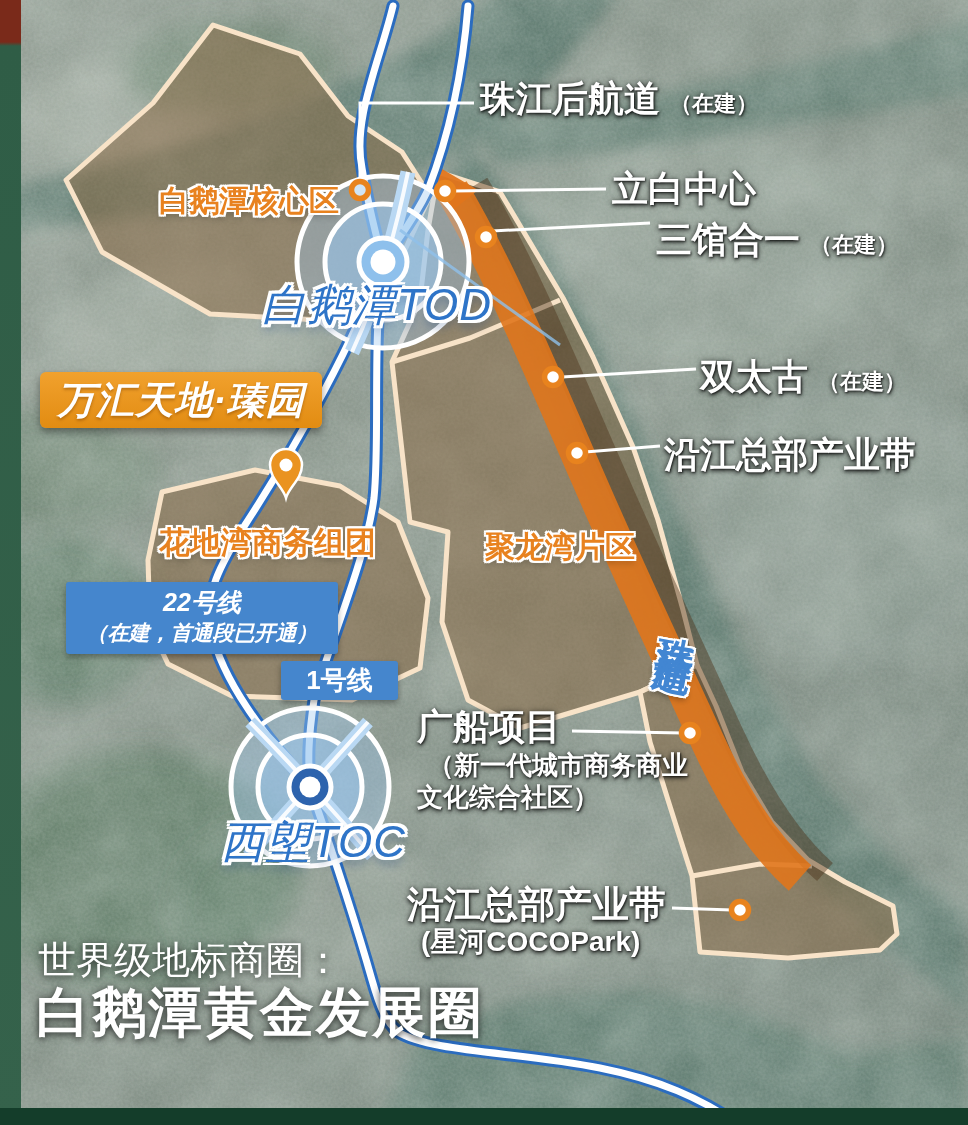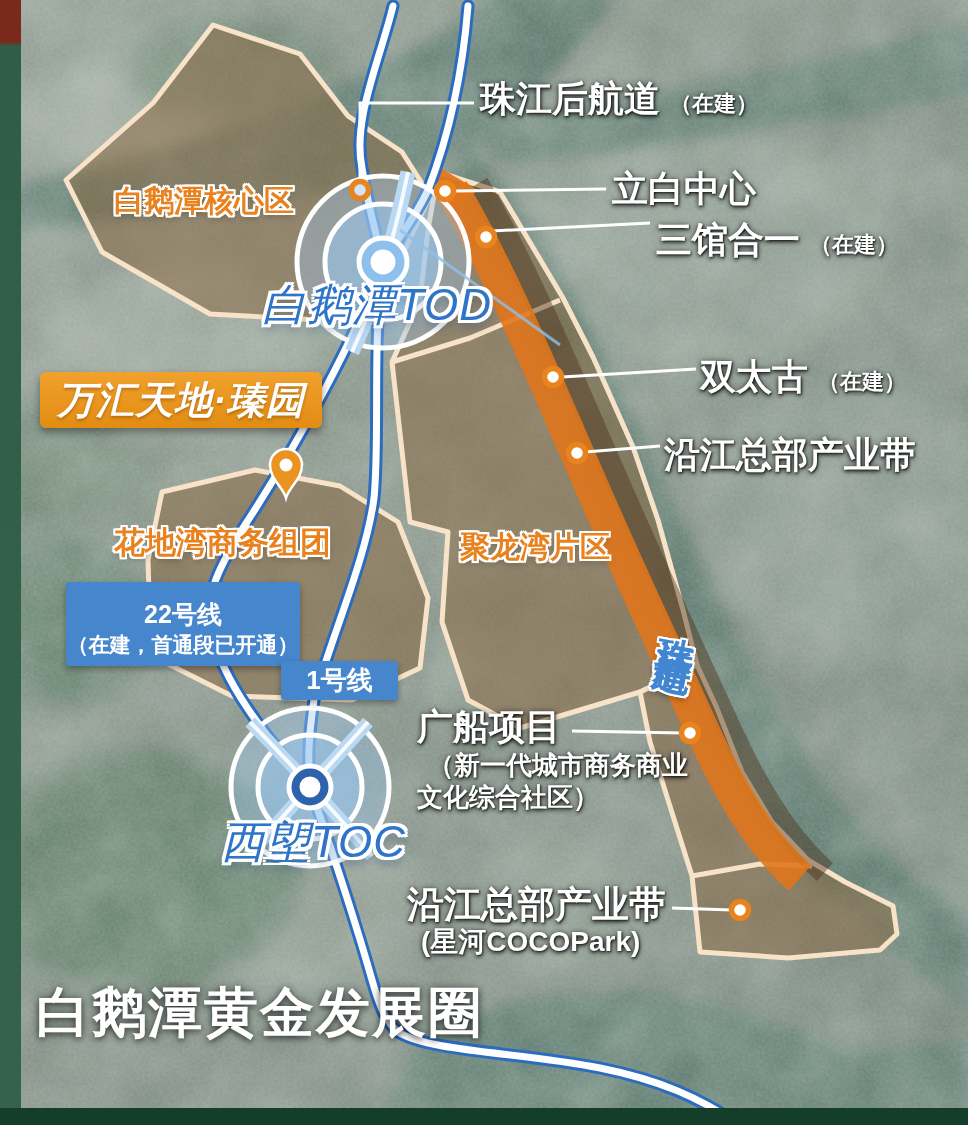--- a/index.html
+++ b/index.html
@@ -15,7 +15,7 @@
   
   .o{color:#e8821f;font-weight:bold;font-size:30px;
      text-shadow:-2px -2px 0 #fff,2px -2px 0 #fff,-2px 2px 0 #fff,2px 2px 0 #fff,
-                 -2px 0 0 #fff,2px 0 0 #fff,0 -2px 0 #fff,0 2px 0 #fff,0 4px 6px rgba(0,0,0,.28);}
+                 -2px 0 0 #fff,2px 0 0 #fff,0 -2px 0 #fff,0 2px 0 #fff,0 4px 6px rgba(0,0,0,.28);margin-left:45px;}
   
   .bigblue{color:#2e74c8;font-weight:normal;font-style:italic;font-size:44px;letter-spacing:1px;
      text-shadow:-3px -3px 0 #fff,3px -3px 0 #fff,-3px 3px 0 #fff,3px 3px 0 #fff,

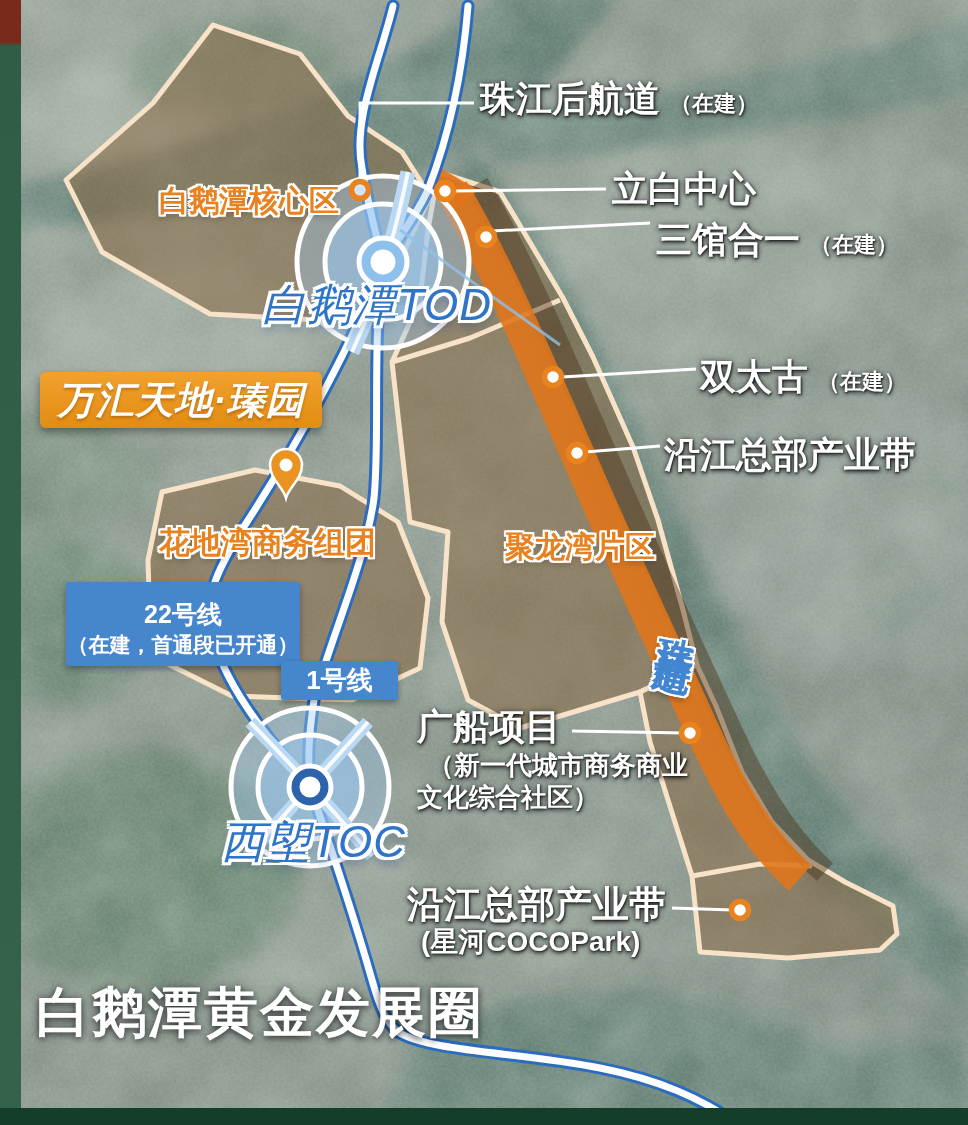--- a/index.html
+++ b/index.html
@@ -198,7 +198,7 @@
 
 <div class="lbl o" style="left:114px;top:526px;font-size:31px;">花地湾商务组团</div>
 
-<div class="lbl o" style="left:460px;top:531px;">聚龙湾片区</div>
+<div class="lbl o" style="left:440px;top:531px;">聚龙湾片区</div>
 
 <div class="lbl w" style="left:700px;top:358px;"><span>双太古</span><span class="sfx">（在建）</span></div>
 

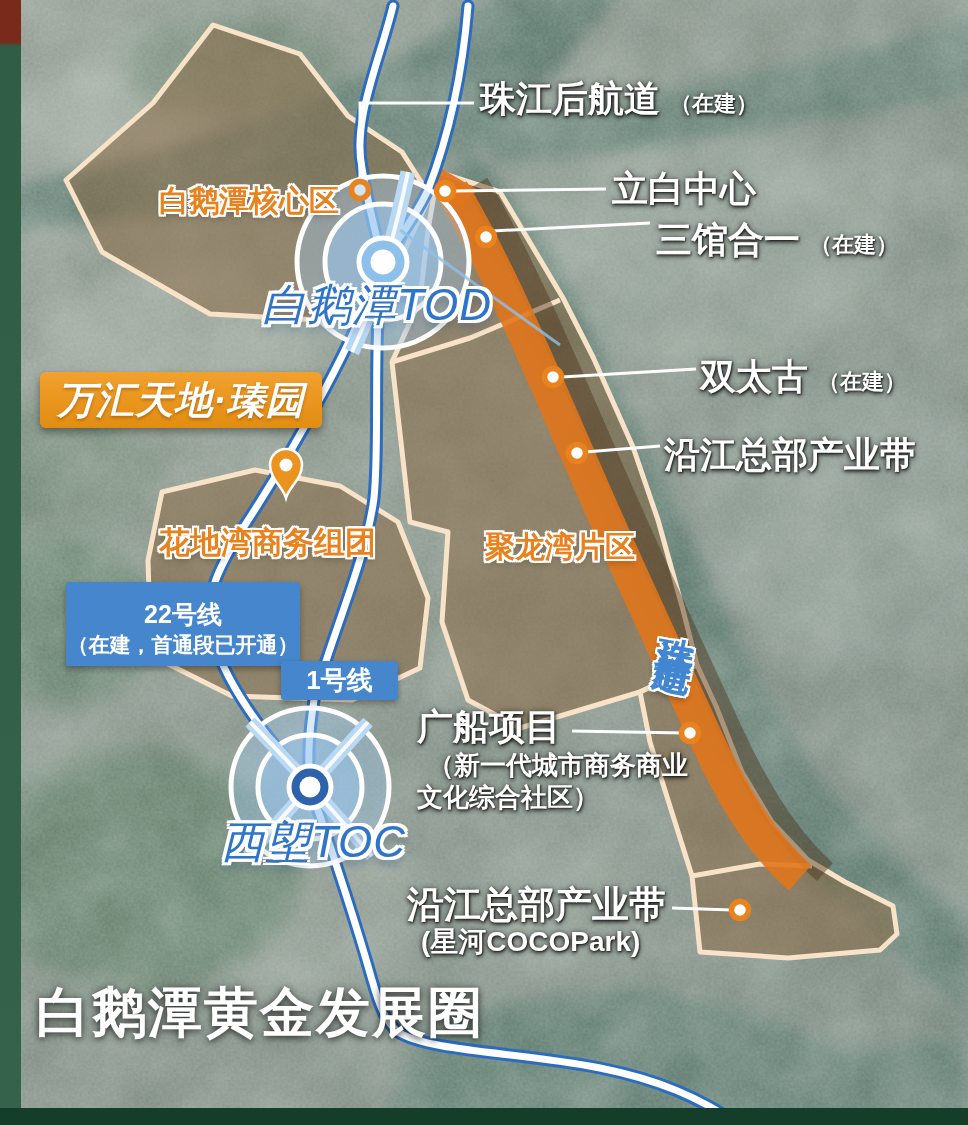--- a/index.html
+++ b/index.html
@@ -28,7 +28,7 @@
   
   .badge-blue{position:absolute;background:#4586cd;color:#fff;font-weight:bold;text-align:center;
      border-radius:3px;box-shadow:0 3px 6px rgba(0,0,0,.35);}
-  #line22-badge{left:66px;top:582px;width:234px;padding:16px 0 8px;font-size:21px;line-height:1.3;}
+  #line22-badge{left:66px;top:582px;width:272px;padding:4px 0 8px;font-size:21px;line-height:1.3;font-style:italic;}
   #line22-badge .l1{font-size:25px;display:block;}
   #line1-badge{left:281px;top:661px;width:117px;height:39px;font-size:26px;line-height:39px;}
   .badge-orange{position:absolute;left:40px;top:372px;width:282px;height:56px;

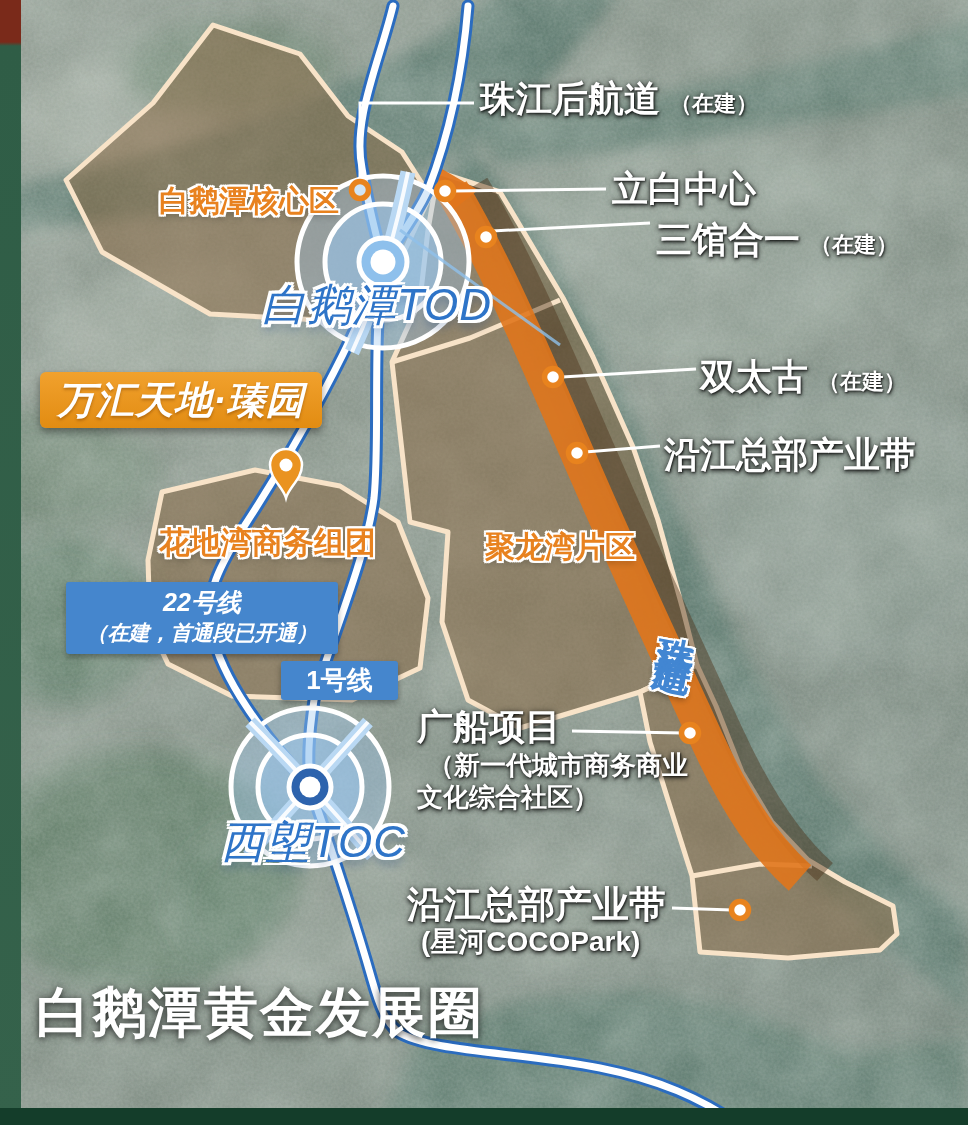--- a/index.html
+++ b/index.html
@@ -222,6 +222,7 @@
 <div class="lbl w" style="left:407px;top:885px;font-size:37px;">沿江总部产业带</div>
 <div class="lbl w" style="left:421px;top:927px;font-size:28px;">(星河COCOPark)</div>
 
+<div class="lbl serif" id="title-line1">世界级地标商圈：</div>
 <div class="lbl serif" id="title-line2">白鹅潭黄金发展圈</div>
 
 <div class="frame-left"></div>

